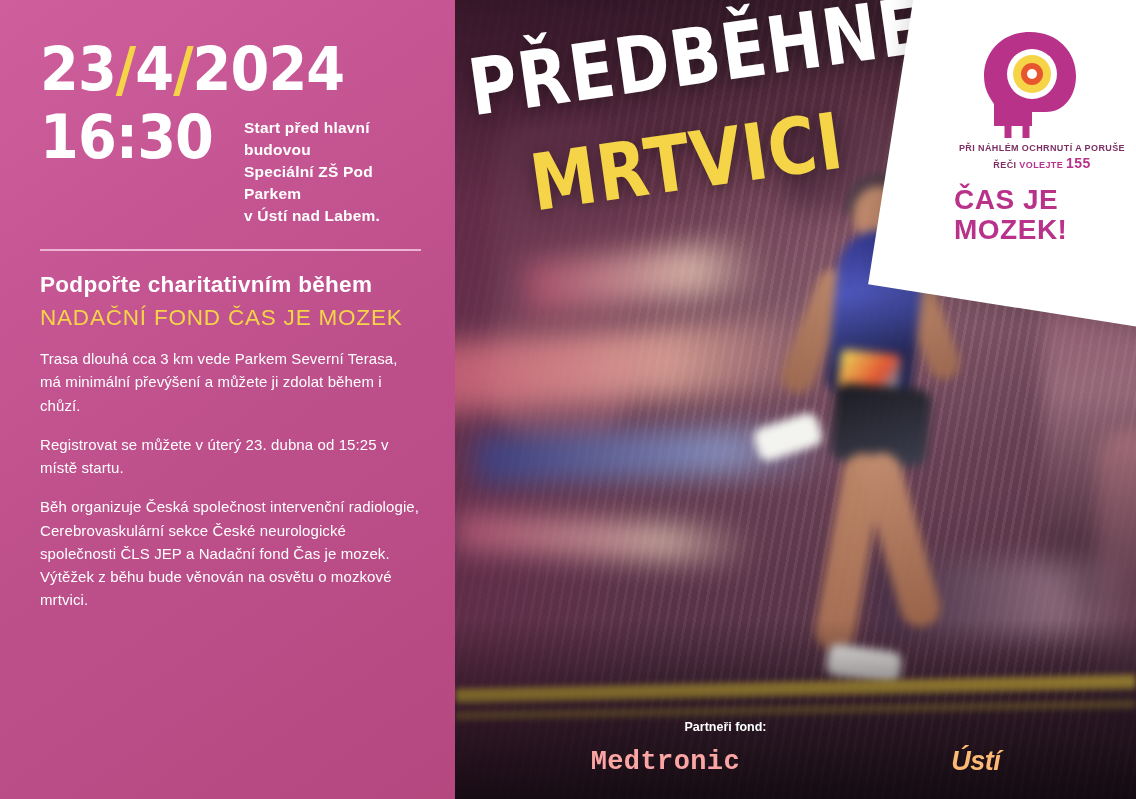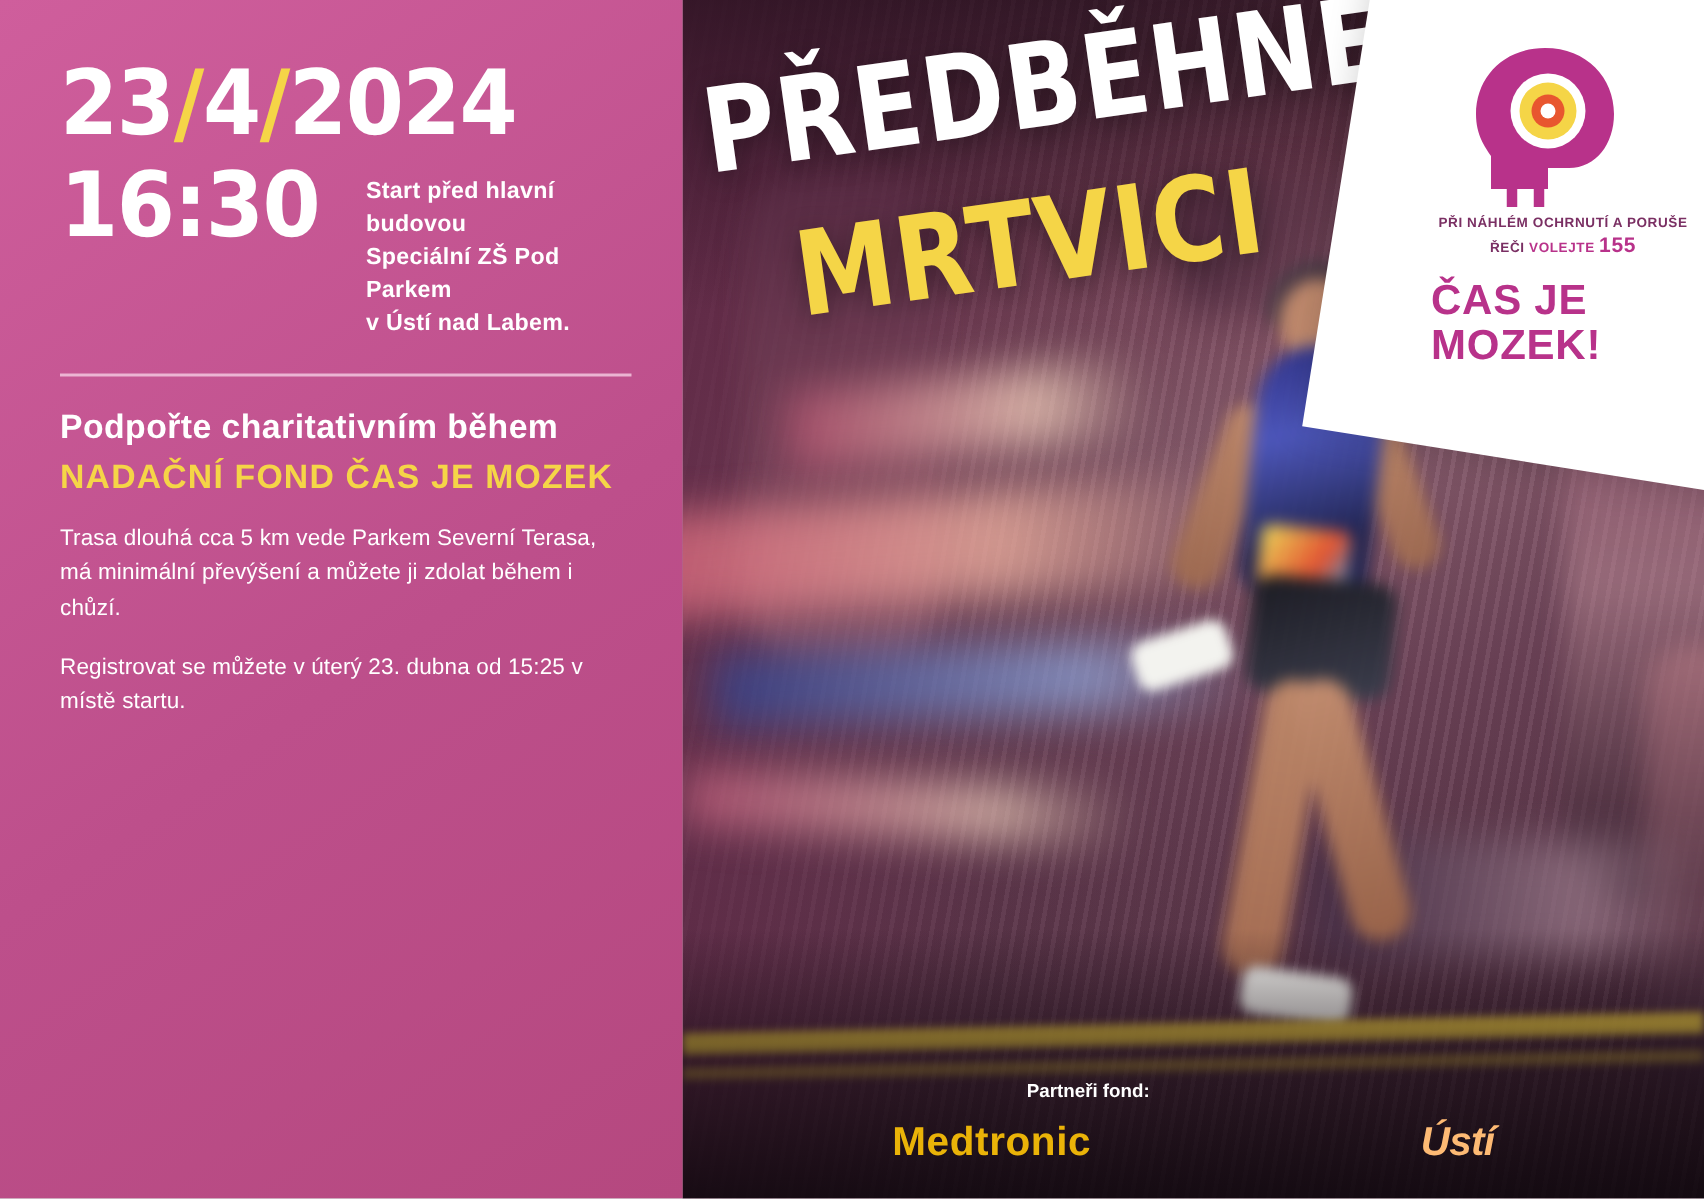--- a/index.html
+++ b/index.html
@@ -82,7 +82,7 @@
   .fund-line {
     margin-top: 6px;
     font-size: 22.5px;
-    font-weight: bold;
+    font-weight: normal;
     color: #f5d547;
     letter-spacing: 0.8px;
     line-height: 1.2;

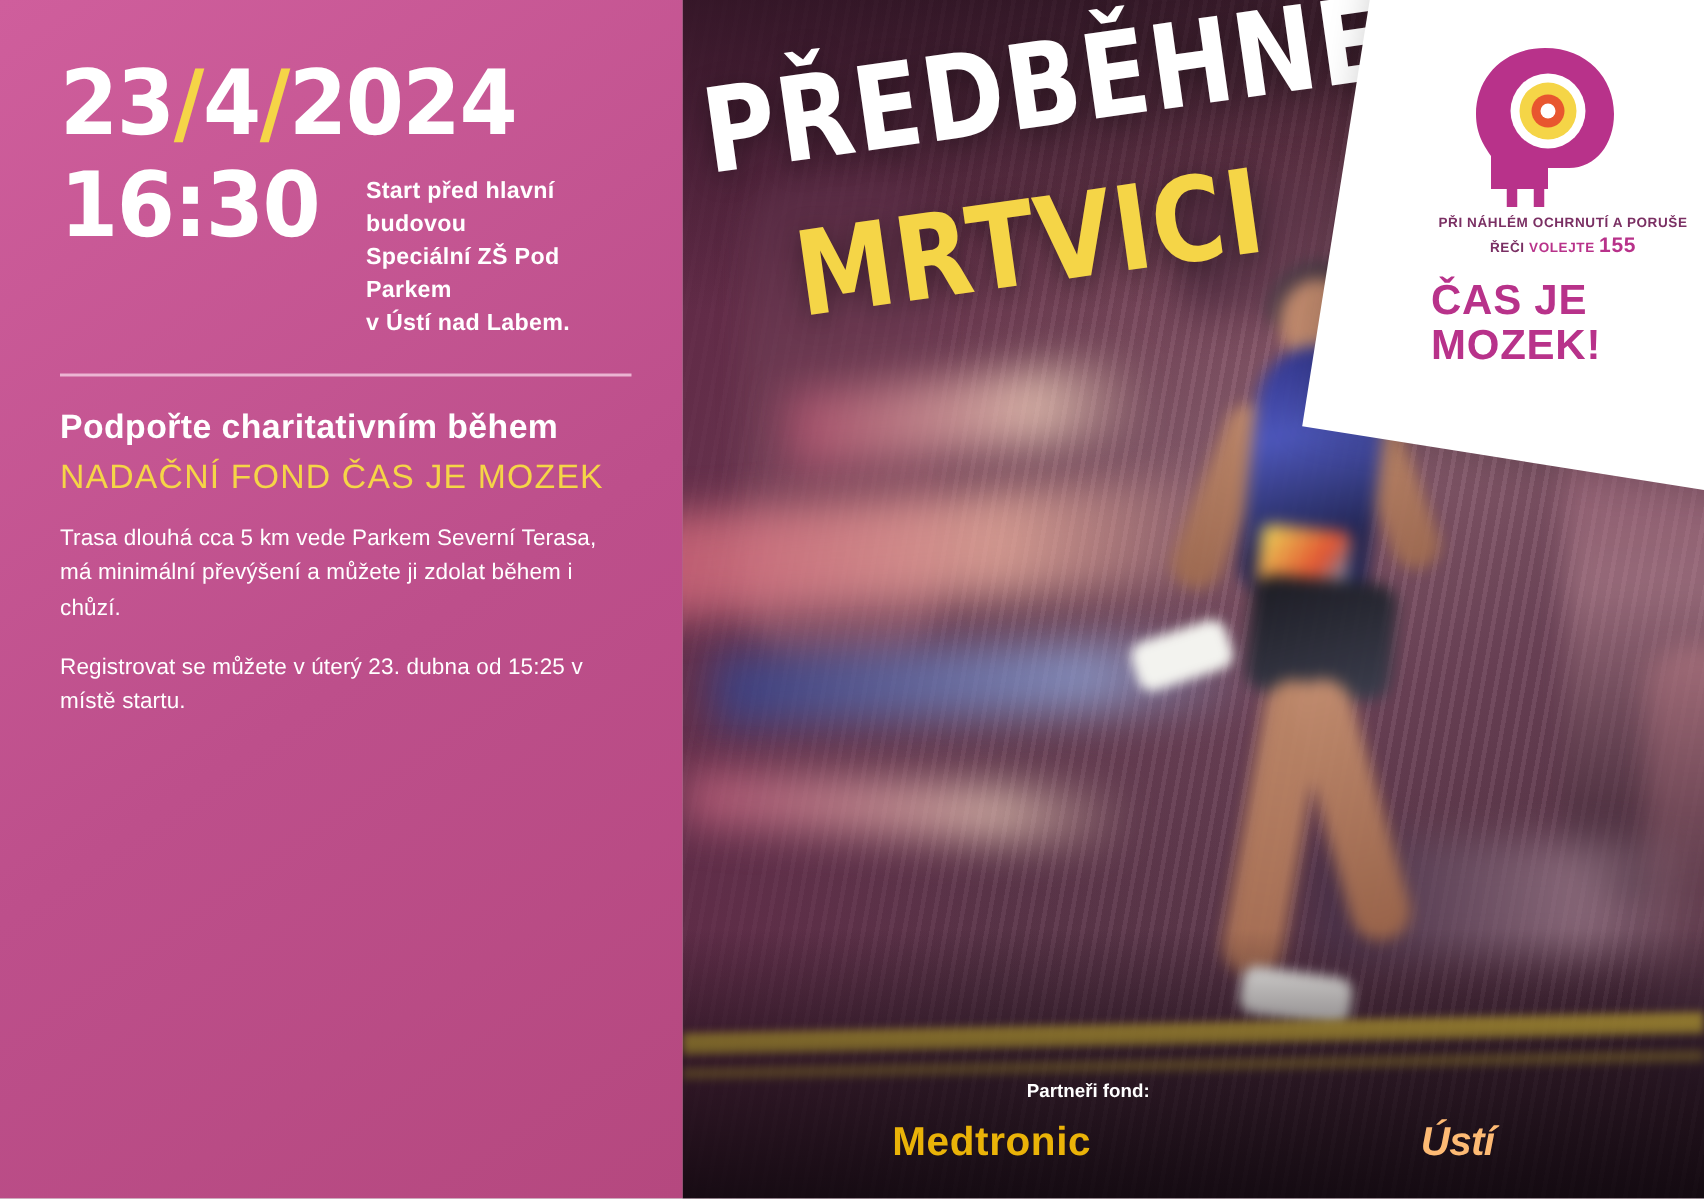--- a/index.html
+++ b/index.html
@@ -409,7 +409,7 @@
     <div class="fund-line">NADAČNÍ FOND ČAS JE MOZEK</div>
 
 
-    <div class="body-para">Trasa dlouhá cca 5 km vede Parkem Severní Terasa, má minimální převýšení a můžete ji zdolat během i chůzí.</div>
+    <div class="body-para">Trasa dlouhá cca 3 km vede Parkem Severní Terasa, má minimální převýšení a můžete ji zdolat během i chůzí.</div>
     <div class="body-para">Registrovat se můžete v úterý 23. dubna od 15:25 v místě startu.</div>
 
   </div>

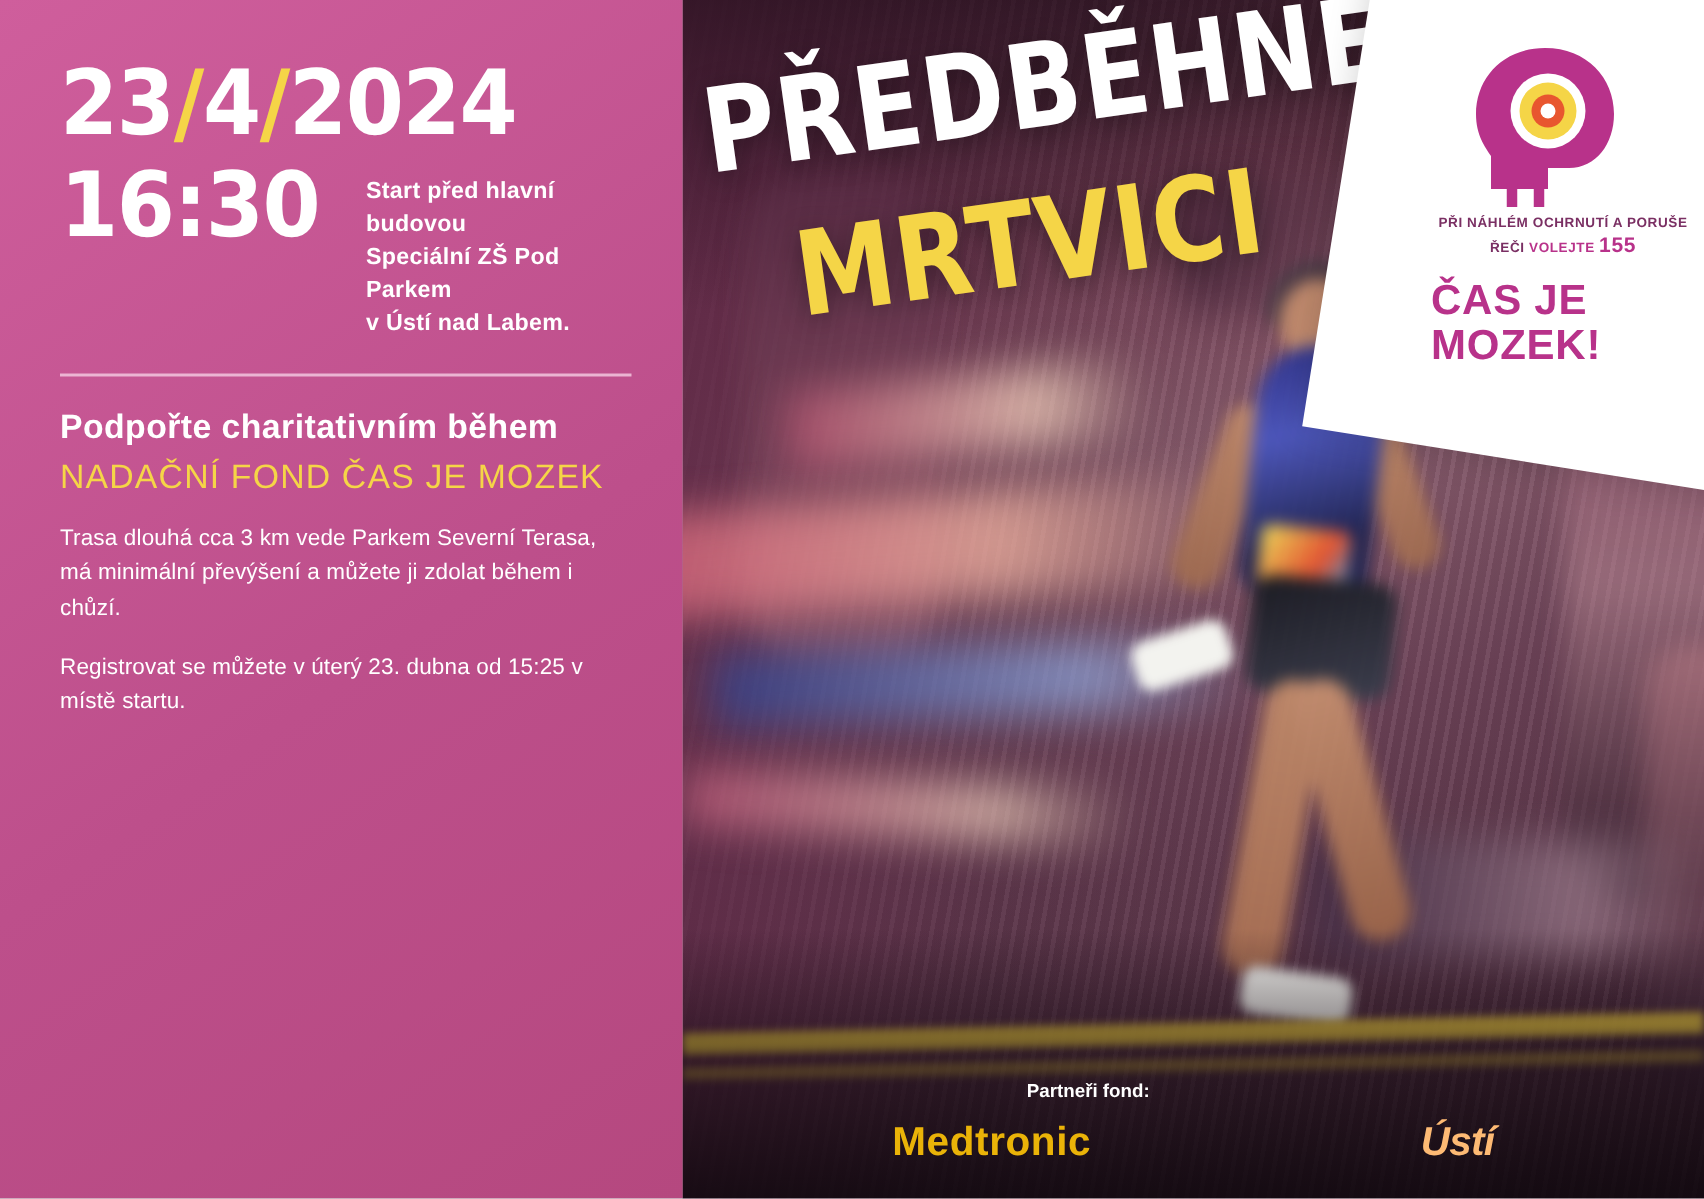--- a/index.html
+++ b/index.html
@@ -411,6 +411,7 @@
 
     <div class="body-para">Trasa dlouhá cca 3 km vede Parkem Severní Terasa, má minimální převýšení a můžete ji zdolat během i chůzí.</div>
     <div class="body-para">Registrovat se můžete v úterý 23. dubna od 15:25 v místě startu.</div>
+    <div class="body-para">Běh organizuje Česká společnost intervenční radiologie, Cerebrovaskulární sekce České neurologické společnosti ČLS JEP a Nadační fond Čas je mozek. Výtěžek z běhu bude věnován na osvětu o mozkové mrtvici.</div>
 
   </div>
 

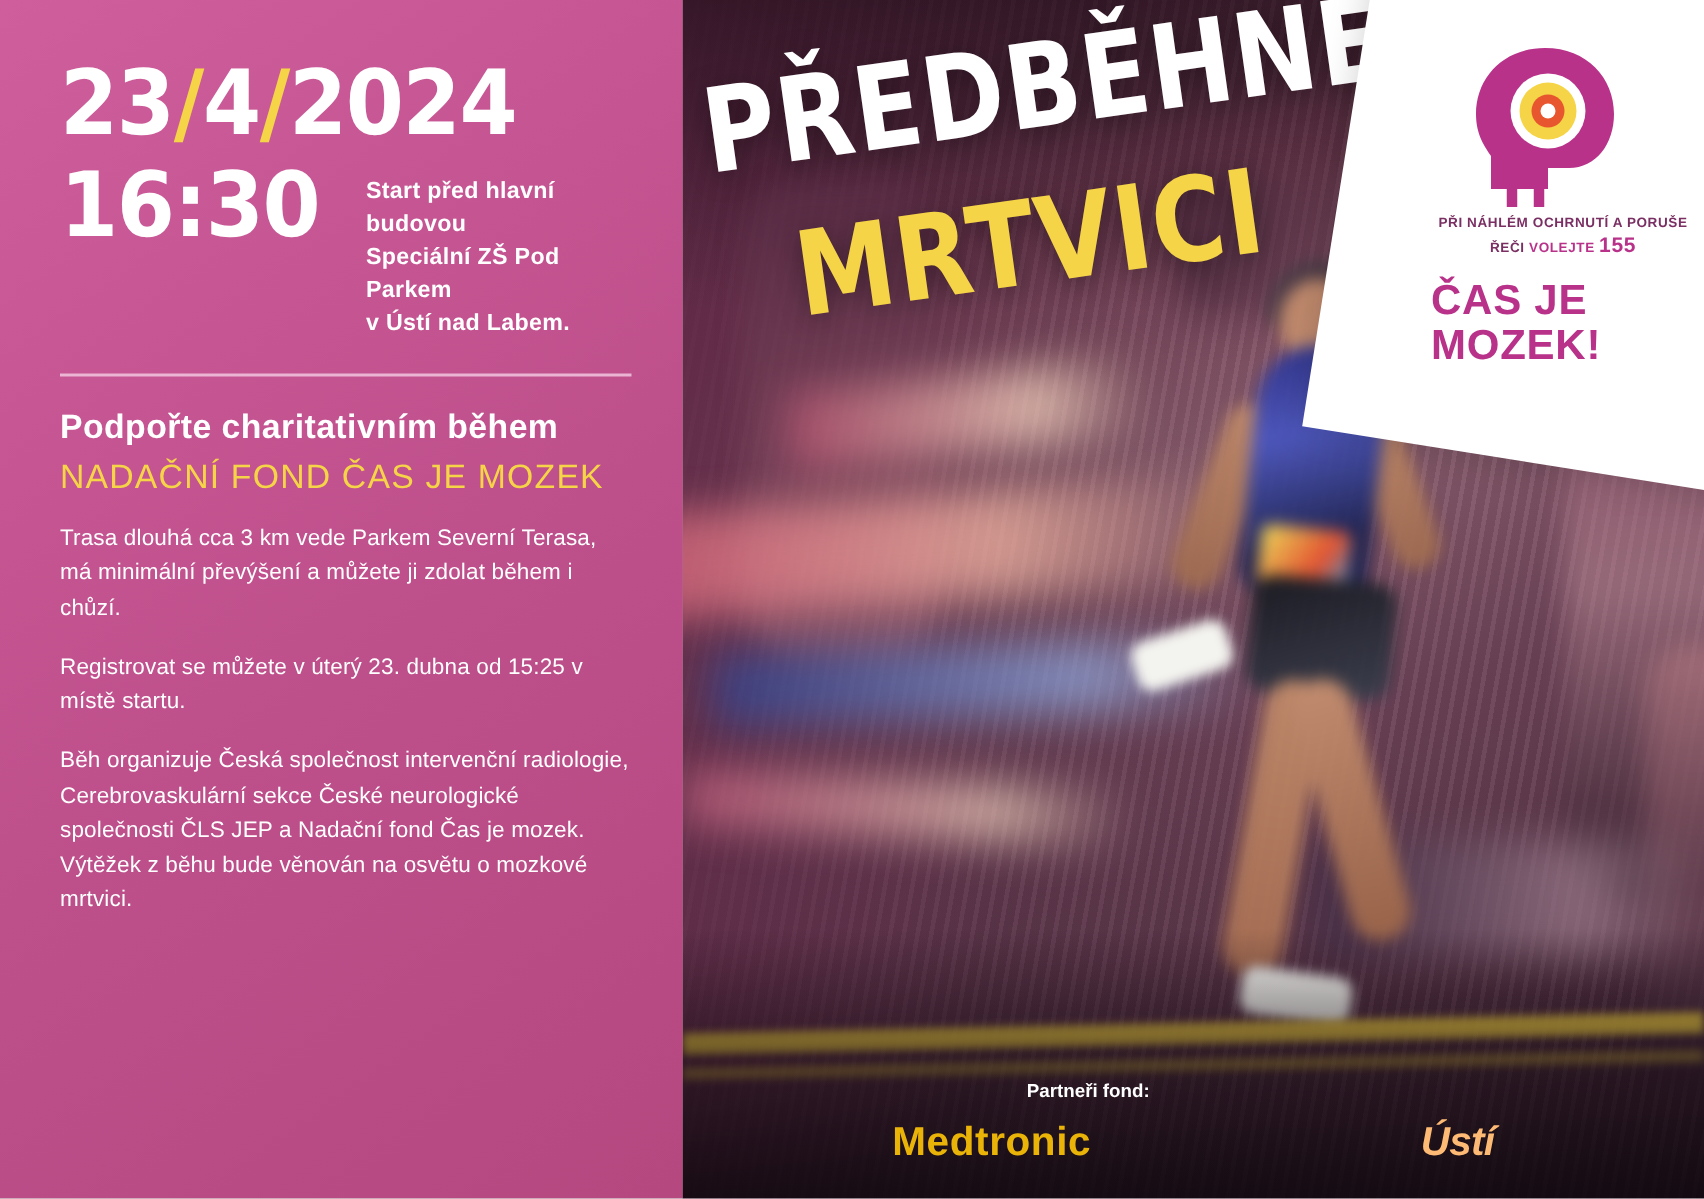--- a/index.html
+++ b/index.html
@@ -360,7 +360,8 @@
     font-size: 27px;
     font-weight: bold;
     letter-spacing: 0.4px;
-    color: #eab308;
+    color: #fca5a5;
+    font-family: Liberation Mono, monospace;
   }
   .partner-kz {
     display: flex;

